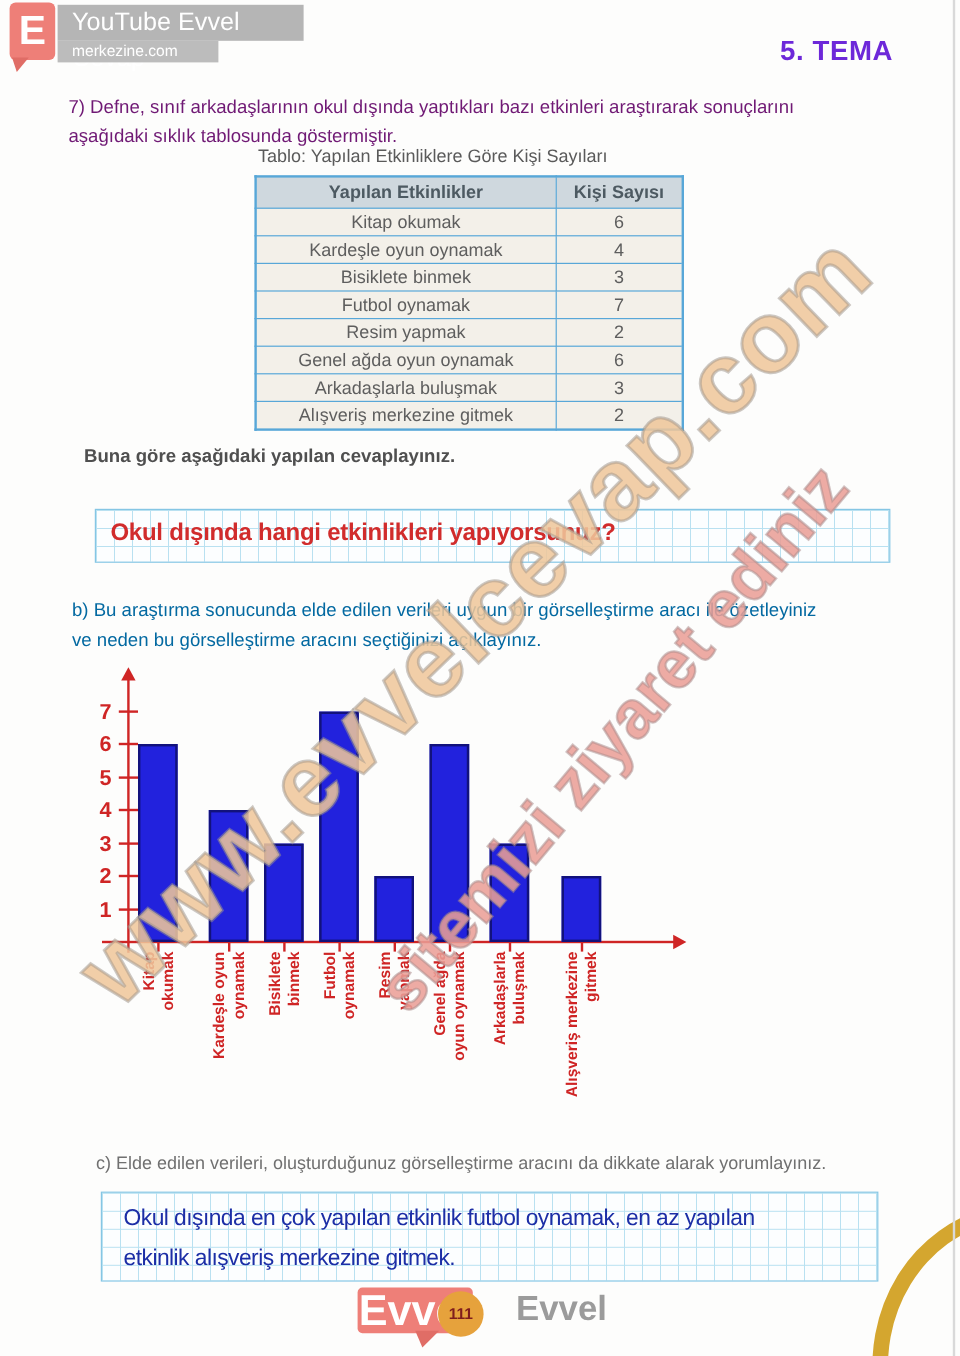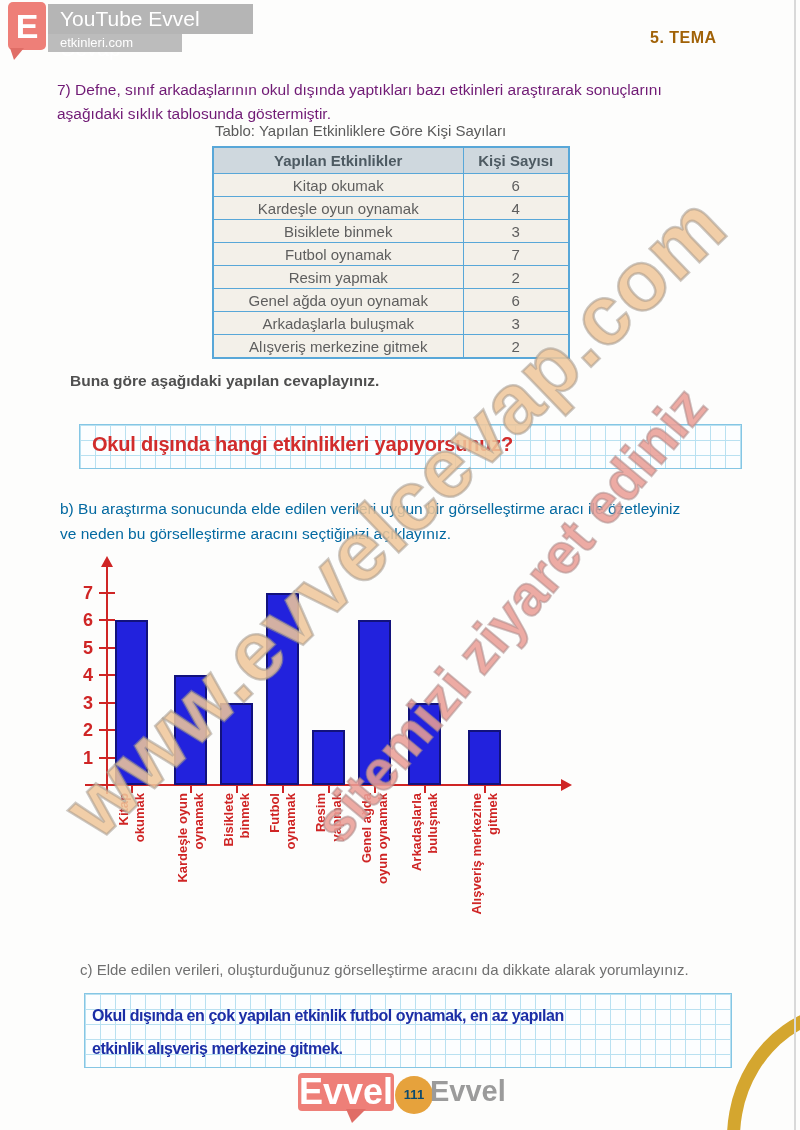--- a/index.html
+++ b/index.html
@@ -101,7 +101,7 @@
     <span>YouTube Evvel Cevap</span>
   </div>
   <div class="hbar2">
-    <span>etkinleri.com</span>
+    <span>merkezine.com</span>
   </div>
   <div class="tema">5. TEMA</div>
 

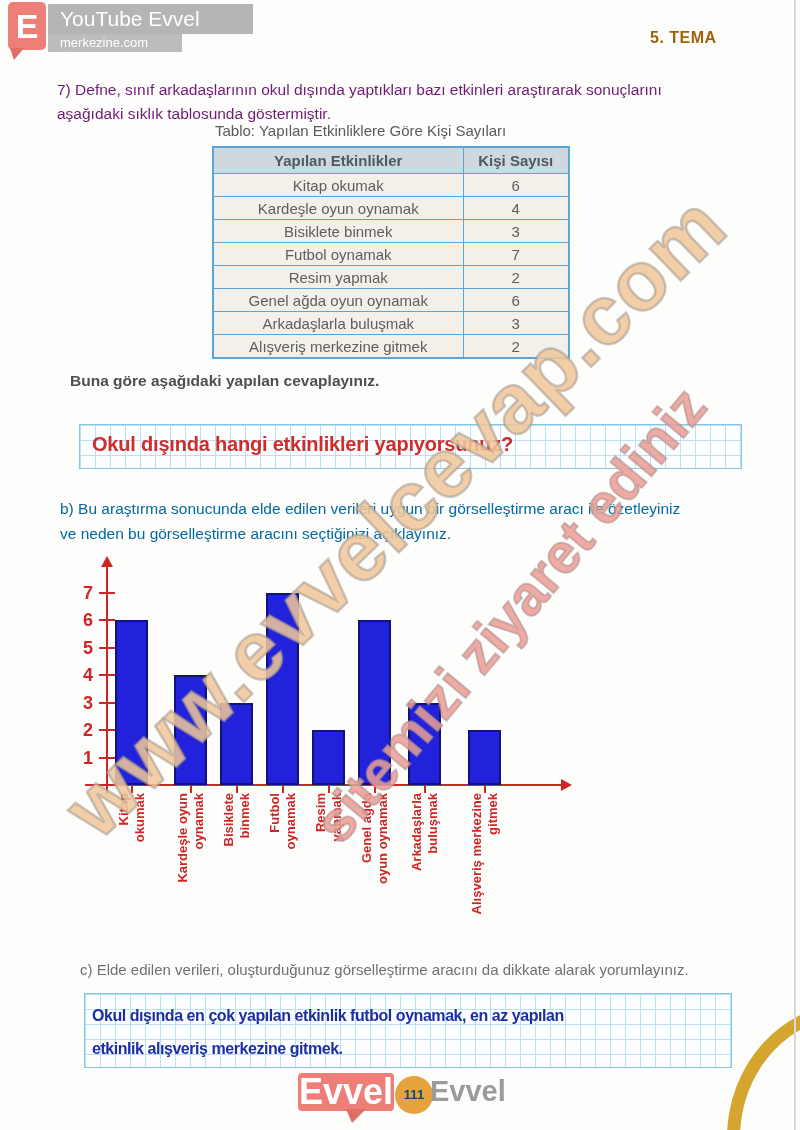--- a/index.html
+++ b/index.html
@@ -17,7 +17,7 @@
            color:#fff; font-size:21px; line-height:30px; padding-left:12px; }
   .hbar2 { position:absolute; left:48px; top:34px; width:134px; height:18px; background:#bcbcbc;
            color:#fff; font-size:13px; line-height:18px; padding-left:12px; }
-  .tema  { position:absolute; left:650px; top:29px; font-size:16px; font-weight:bold; color:#a16207; letter-spacing:.5px; }
+  .tema  { position:absolute; left:650px; top:29px; font-size:23px; font-weight:bold; color:#6d28d9; letter-spacing:.5px; }
 
   
   .q7 { position:absolute; left:57px; top:78px; width:700px; font-size:15.5px; line-height:24px;

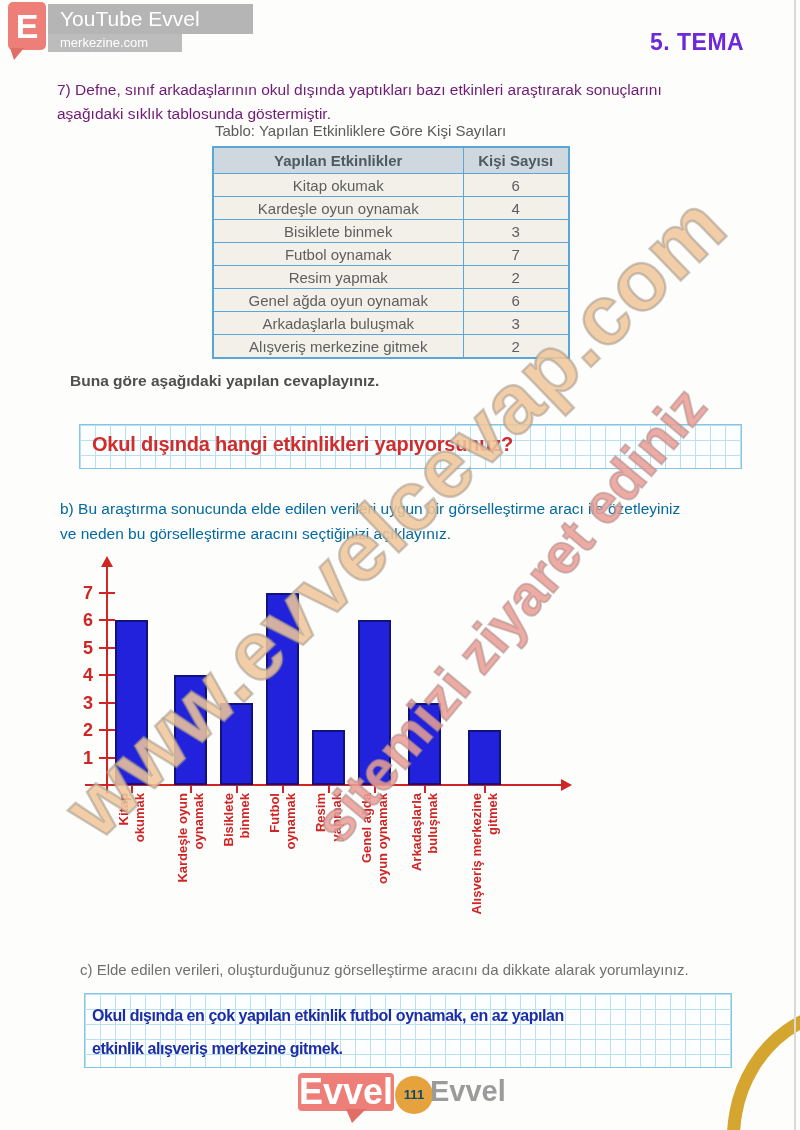--- a/index.html
+++ b/index.html
@@ -40,7 +40,7 @@
   .box-a span { display:block; padding:8px 0 0 12px; font-size:20px; font-weight:bold; color:#d12c2c;
       letter-spacing:-0.2px; white-space:pre; }
   .box-c { left:84px; top:993px; width:648px; height:75px; }
-  .box-c span { display:block; padding:5px 0 0 7px; font-size:16px; font-weight:bold; color:#1c2ea6;
+  .box-c span { display:block; padding:5px 0 0 18px; font-size:19px; font-weight:normal; color:#1c2ea6;
       line-height:33px; letter-spacing:-0.45px; white-space:pre; }
 
   

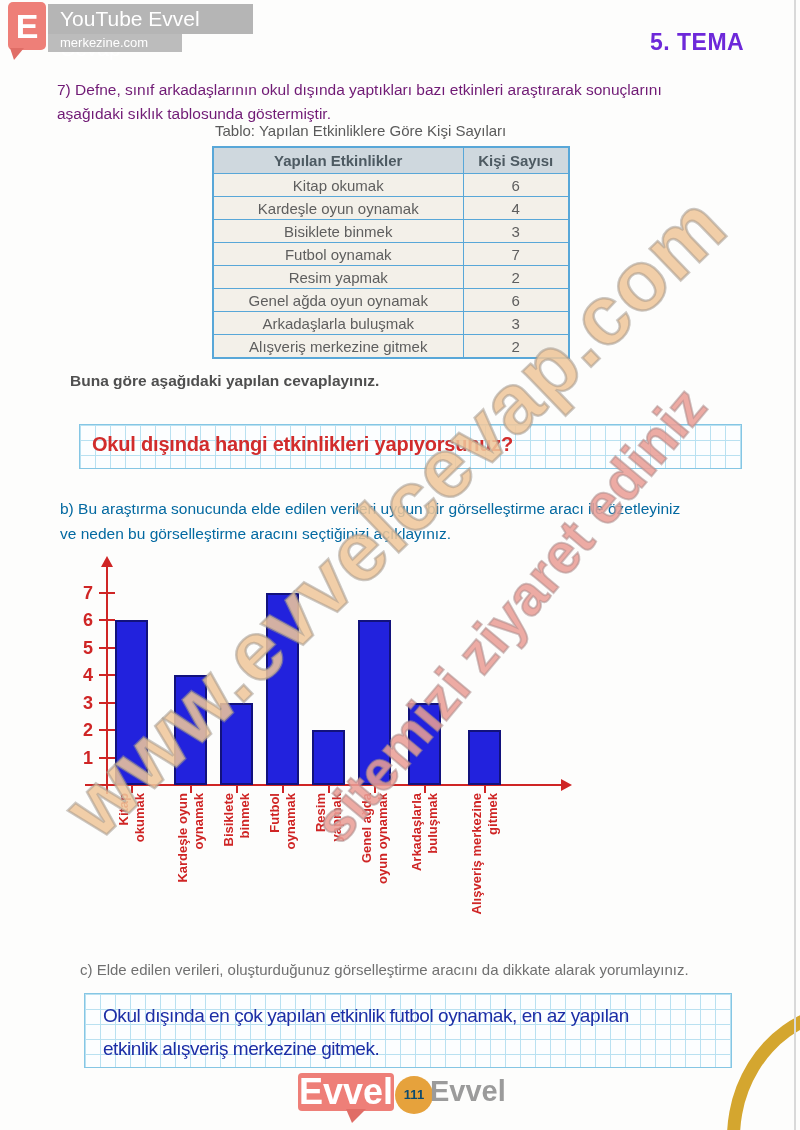--- a/index.html
+++ b/index.html
@@ -64,8 +64,8 @@
       border-radius:4px; color:#fff; font-size:36px; font-weight:bold; text-align:center; line-height:37px; }
   .flogo-box::after { content:""; position:absolute; left:48px; top:36px; border-left:6px solid transparent;
       border-right:14px solid transparent; border-top:14px solid #e06d66; }
-  .fcircle { position:absolute; left:395px; top:1076px; width:38px; height:38px; border-radius:50%;
-      background:#e6a23c; color:#0c4a6e; font-size:13px; font-weight:bold; text-align:center; line-height:38px; }
+  .fcircle { position:absolute; left:365px; top:1076px; width:38px; height:38px; border-radius:50%;
+      background:#e6a23c; color:#7f1d1d; font-size:13px; font-weight:bold; text-align:center; line-height:38px; }
   .fcevap { position:absolute; left:430px; top:1075px; font-size:29px; font-weight:bold; color:#9b9b9b; }
 
   .gold-arc { position:absolute; left:727px; top:1003px; width:250px; height:270px; border-radius:50%;

